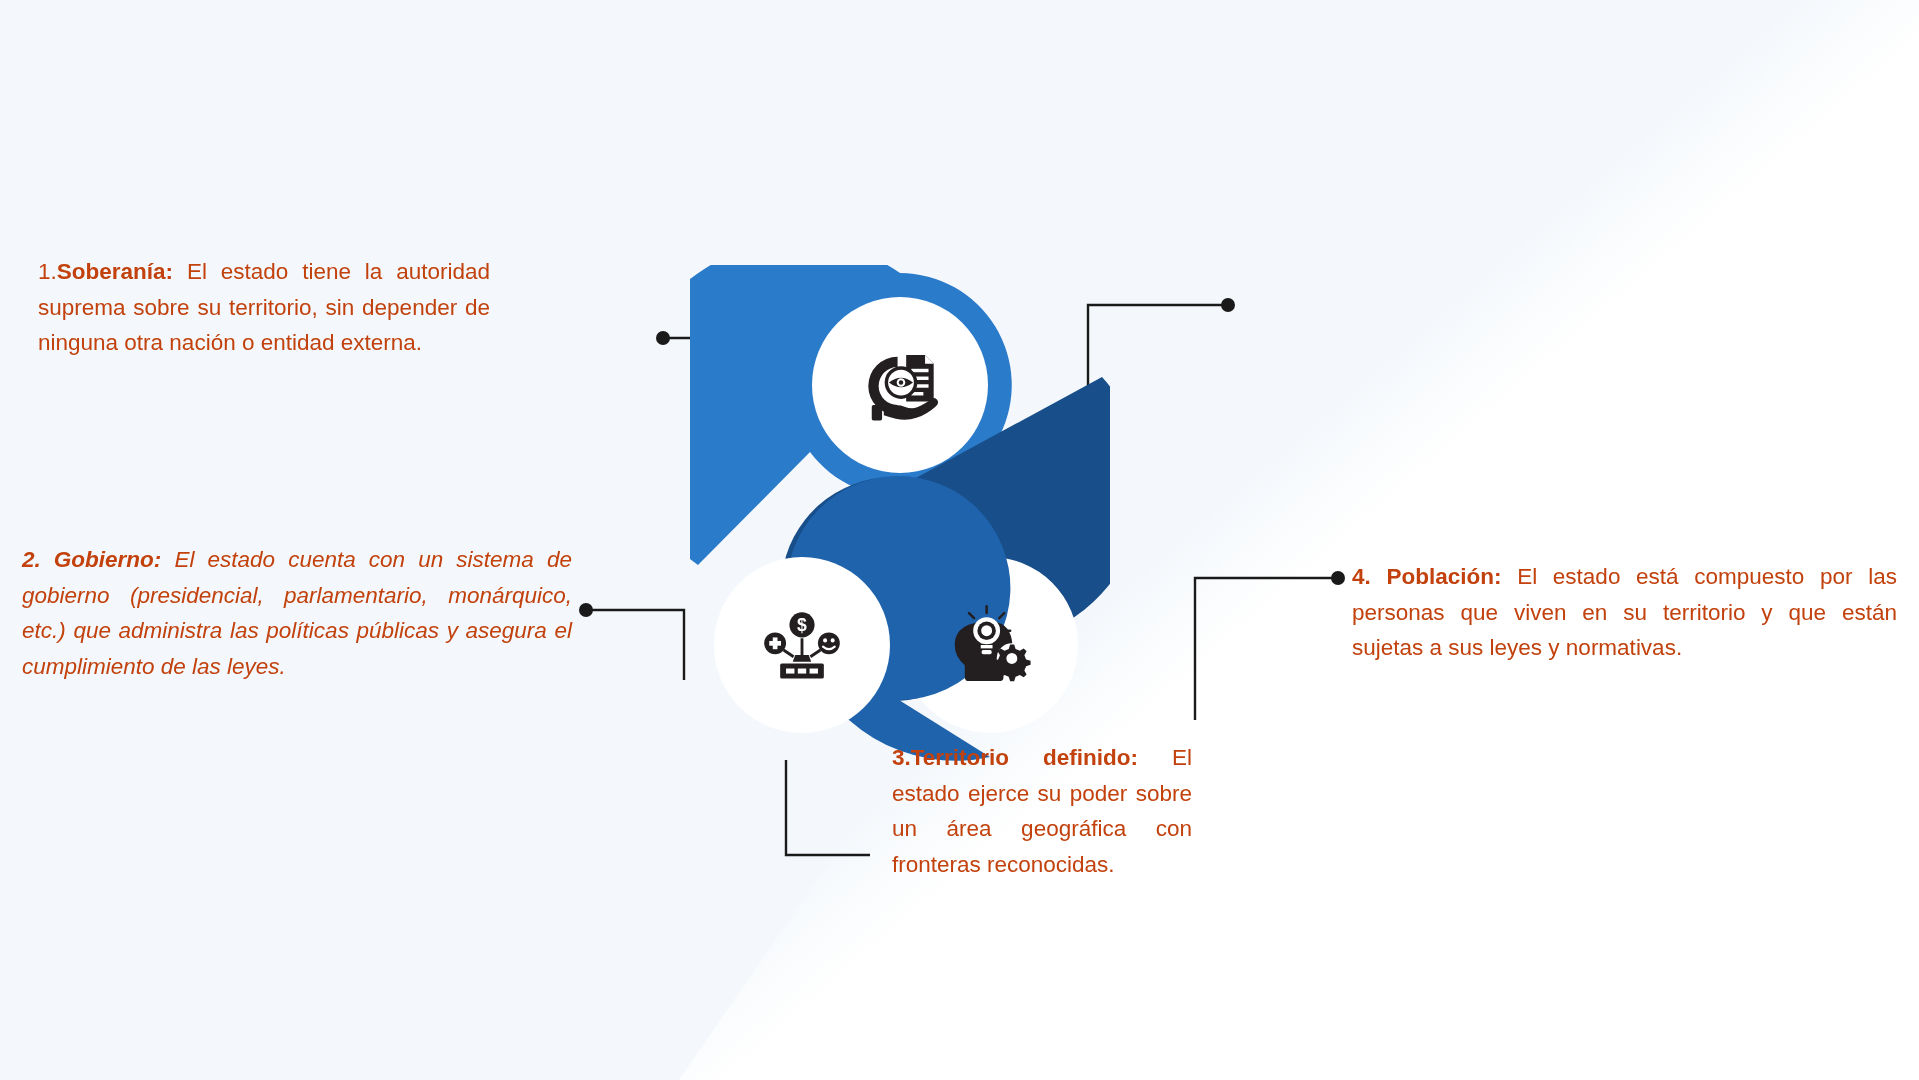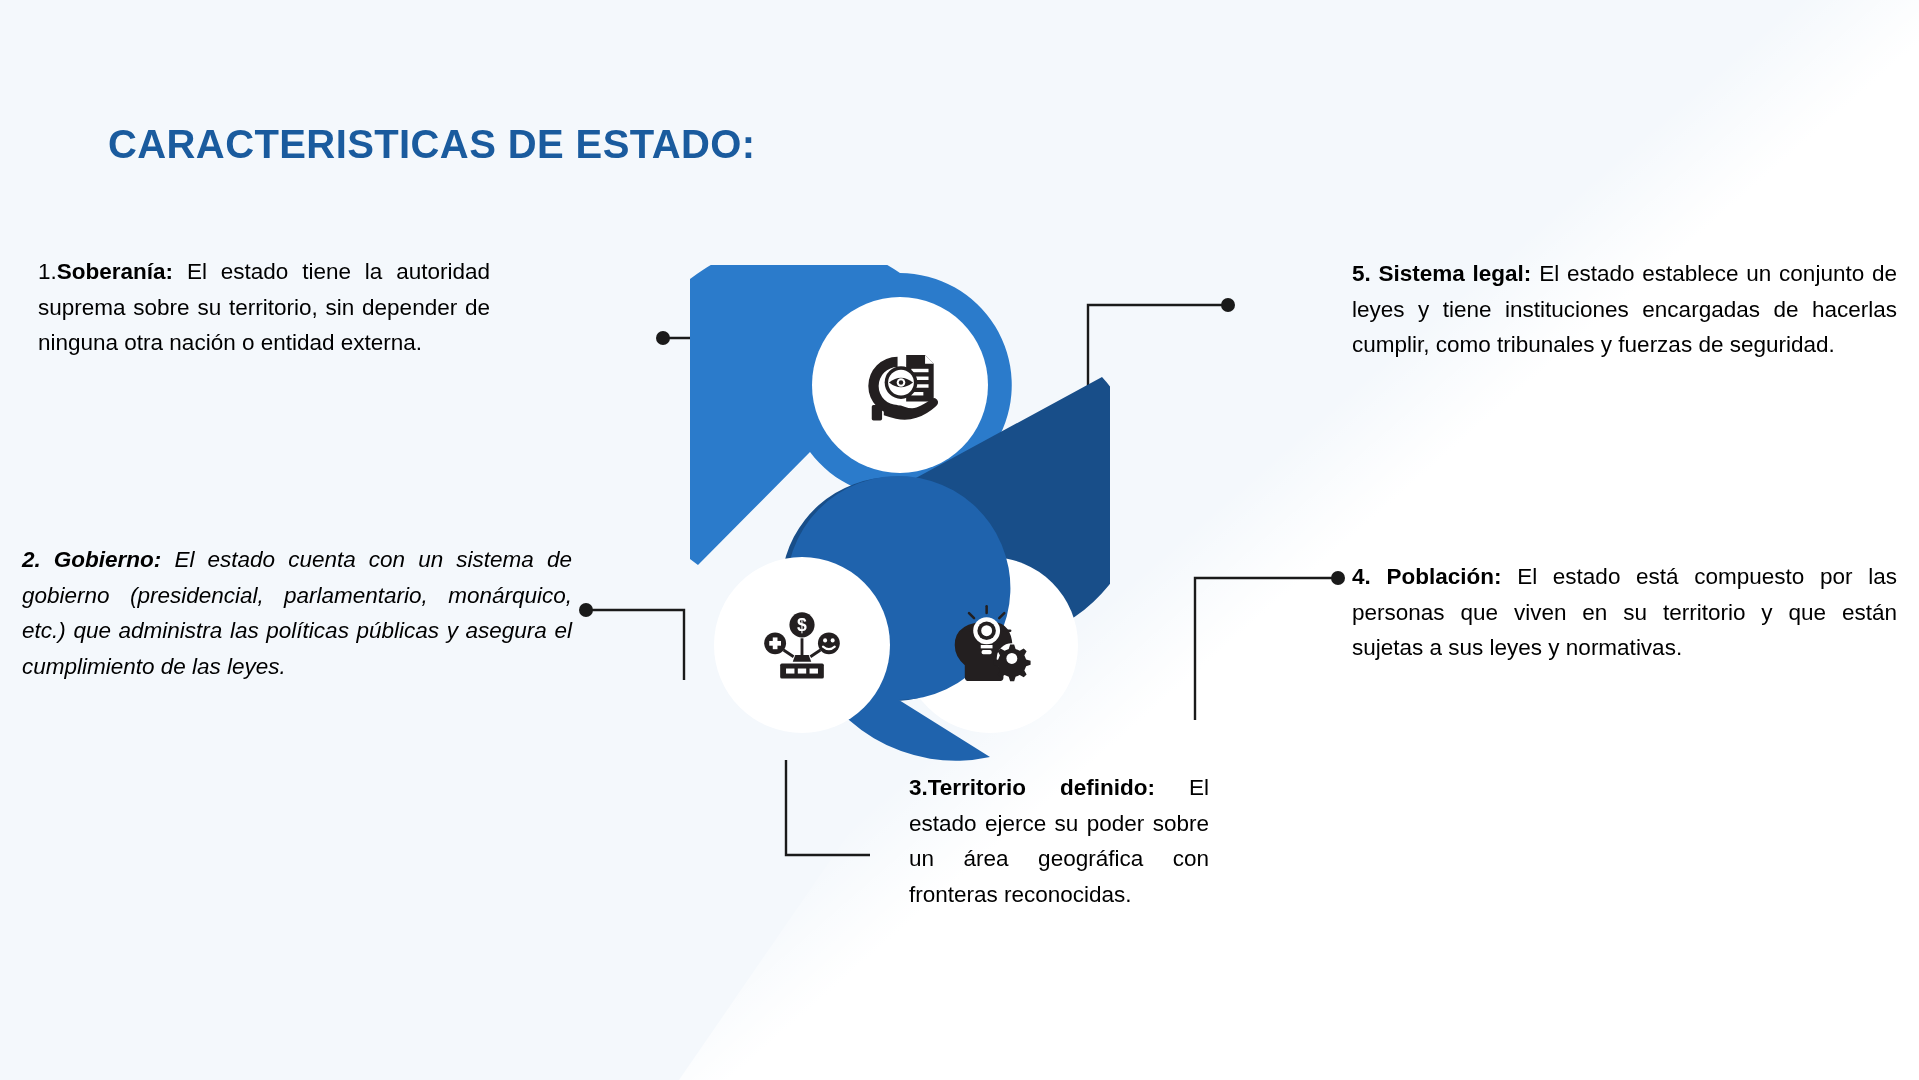--- a/index.html
+++ b/index.html
@@ -123,7 +123,6 @@
   <div class="bg-base"></div>
   <div class="bg-wedge-2"></div>
 
-  <div class="title">CARACTERISTICAS DE ESTADO:</div>
 
   <svg class="connectors" viewBox="0 0 1919 1080" xmlns="http://www.w3.org/2000/svg">
     <g fill="none" stroke="#1a1a1a" stroke-width="2.4">

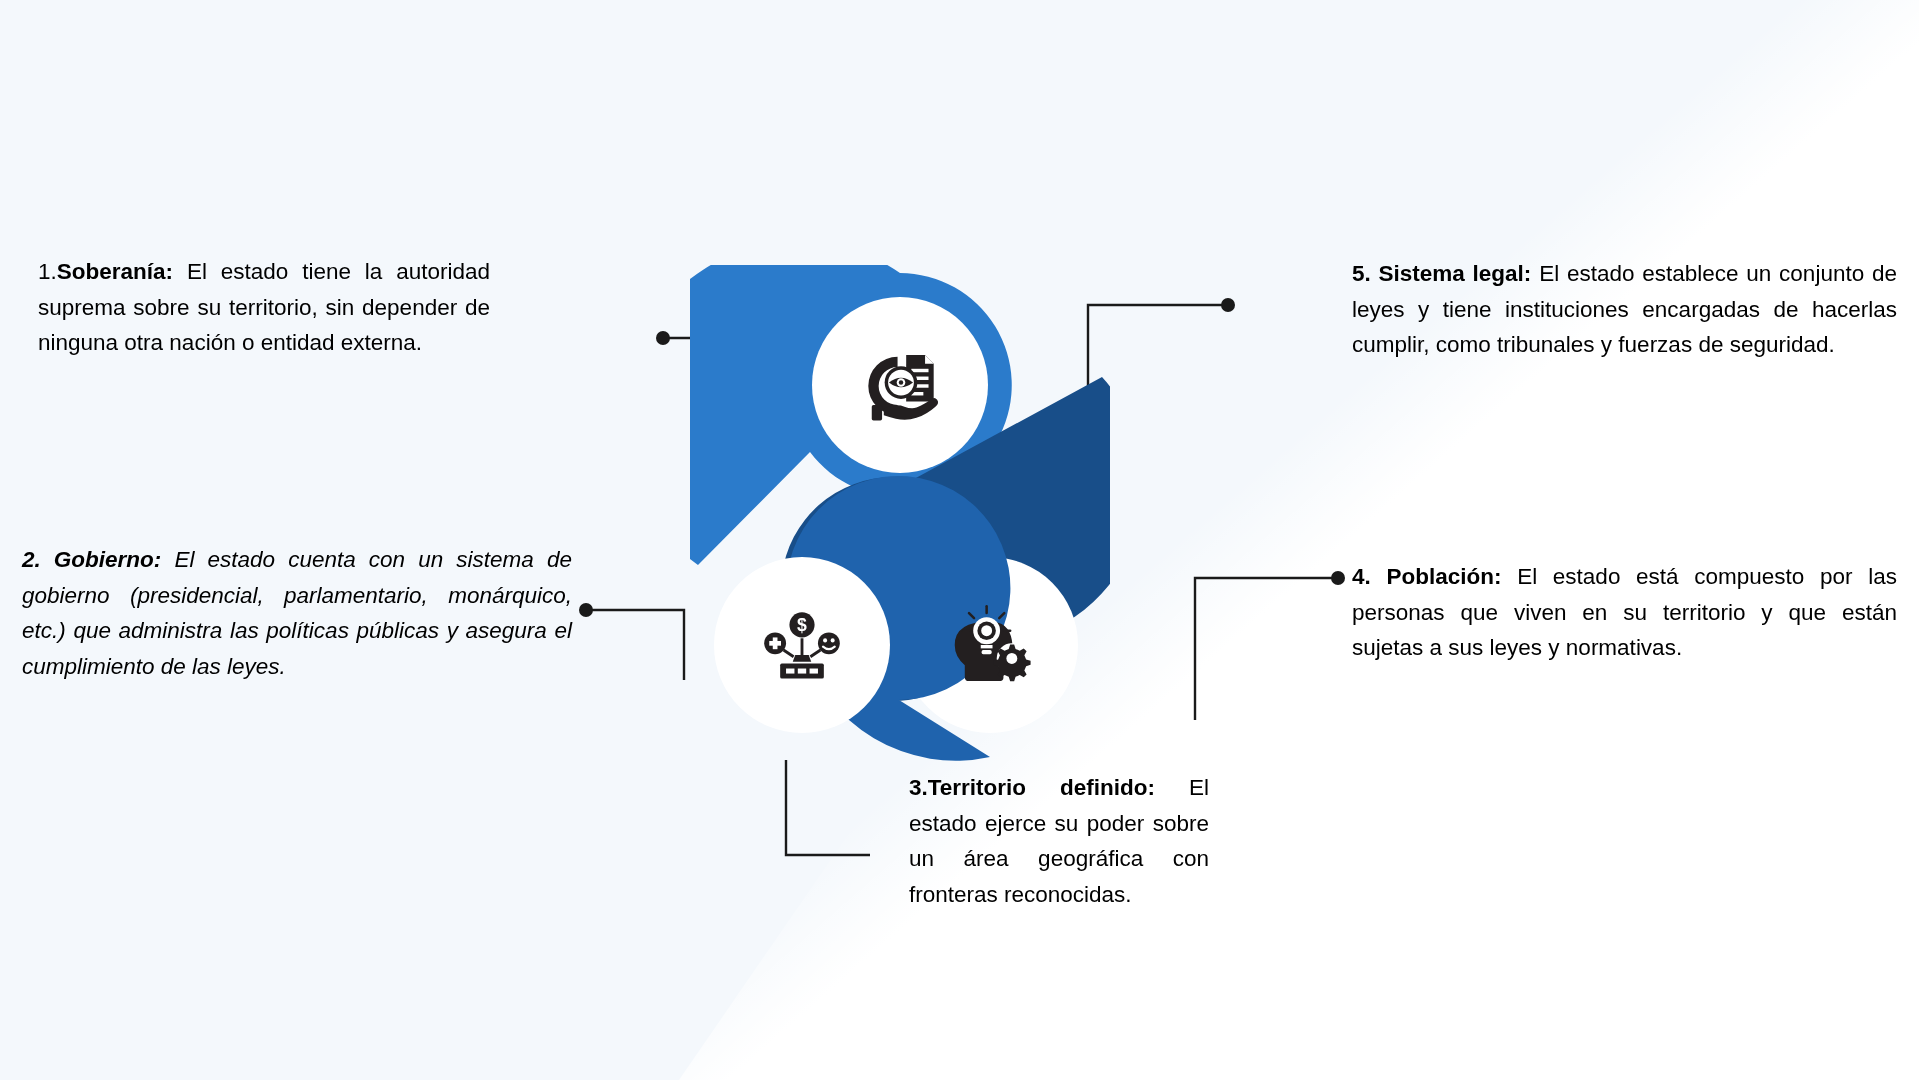--- a/index.html
+++ b/index.html
@@ -55,7 +55,7 @@
     position: absolute;
     font-size: 22.5px;
     line-height: 1.58;
-    color: #000000;
+    color: #c2410c;
     text-align: justify;
     text-justify: inter-word;
   }

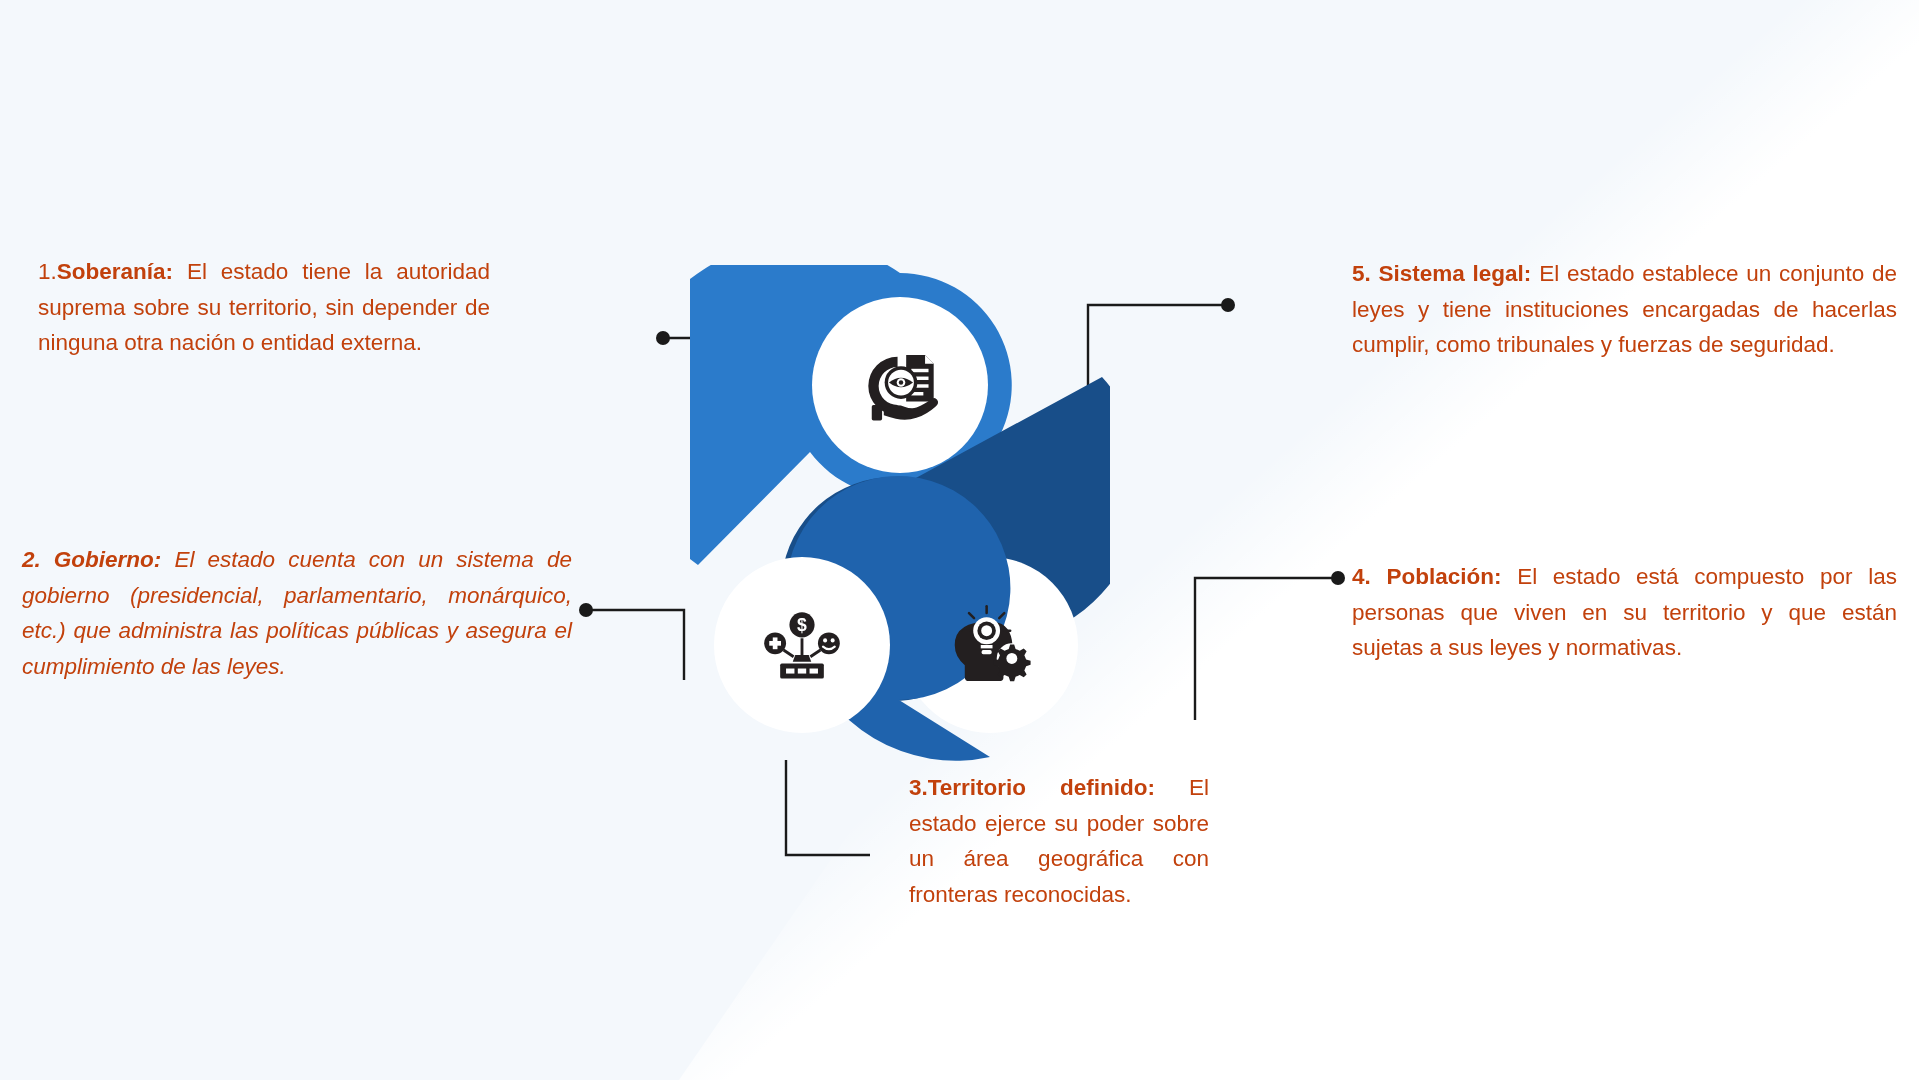--- a/index.html
+++ b/index.html
@@ -286,11 +286,6 @@
     <span>El estado está compuesto por las personas que viven en su territorio y que están sujetas a sus leyes y normativas.</span>
   </div>
 
-  <div class="txt txt-5">
-    <b>5.</b>
-    <b>Sistema legal:</b>
-    <span>El estado establece un conjunto de leyes y tiene instituciones encargadas de hacerlas cumplir, como tribunales y fuerzas de seguridad.</span>
-  </div>
 
 </div>
 

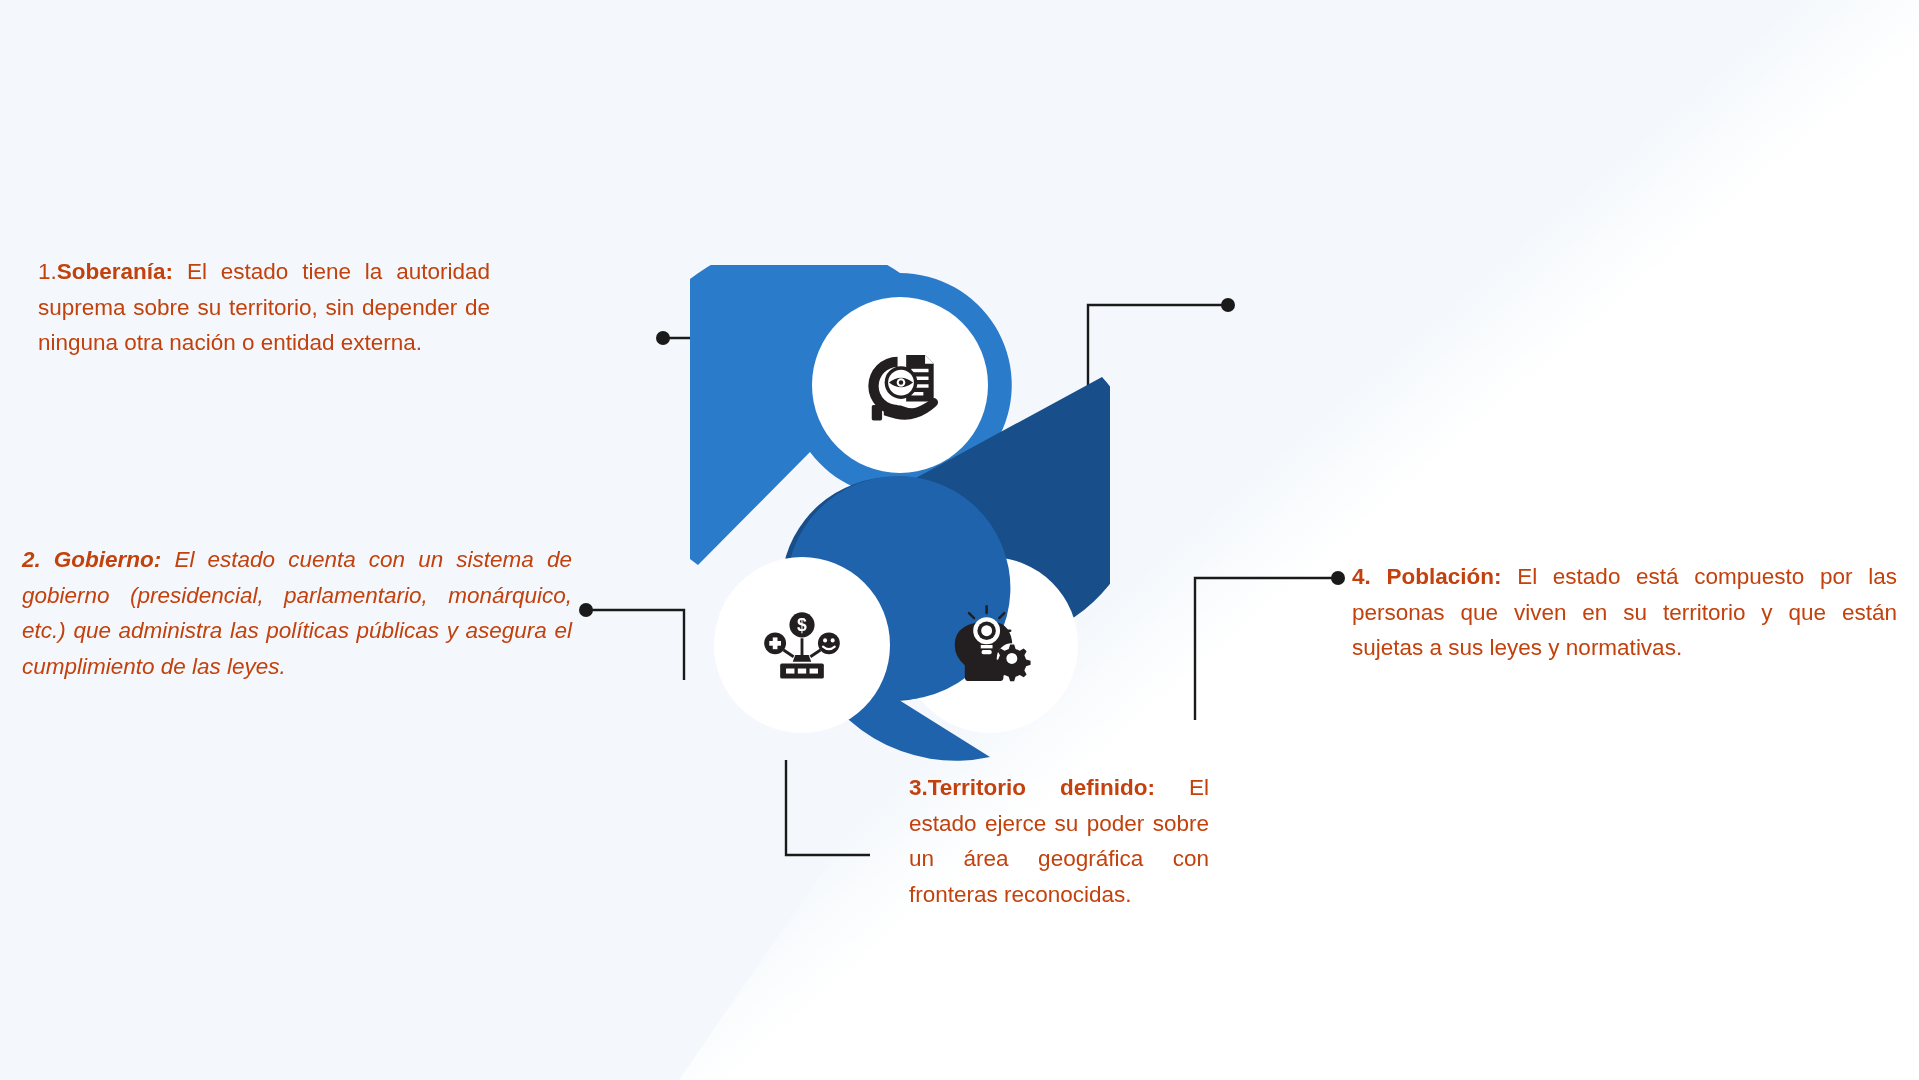--- a/index.html
+++ b/index.html
@@ -75,9 +75,8 @@
   }
   .txt-3 {
     left: 892px;
-    top: 770px;
+    top: 740px;
     width: 300px;
-    margin-left: 17px;
   }
   .txt-4 {
     left: 1352px;

